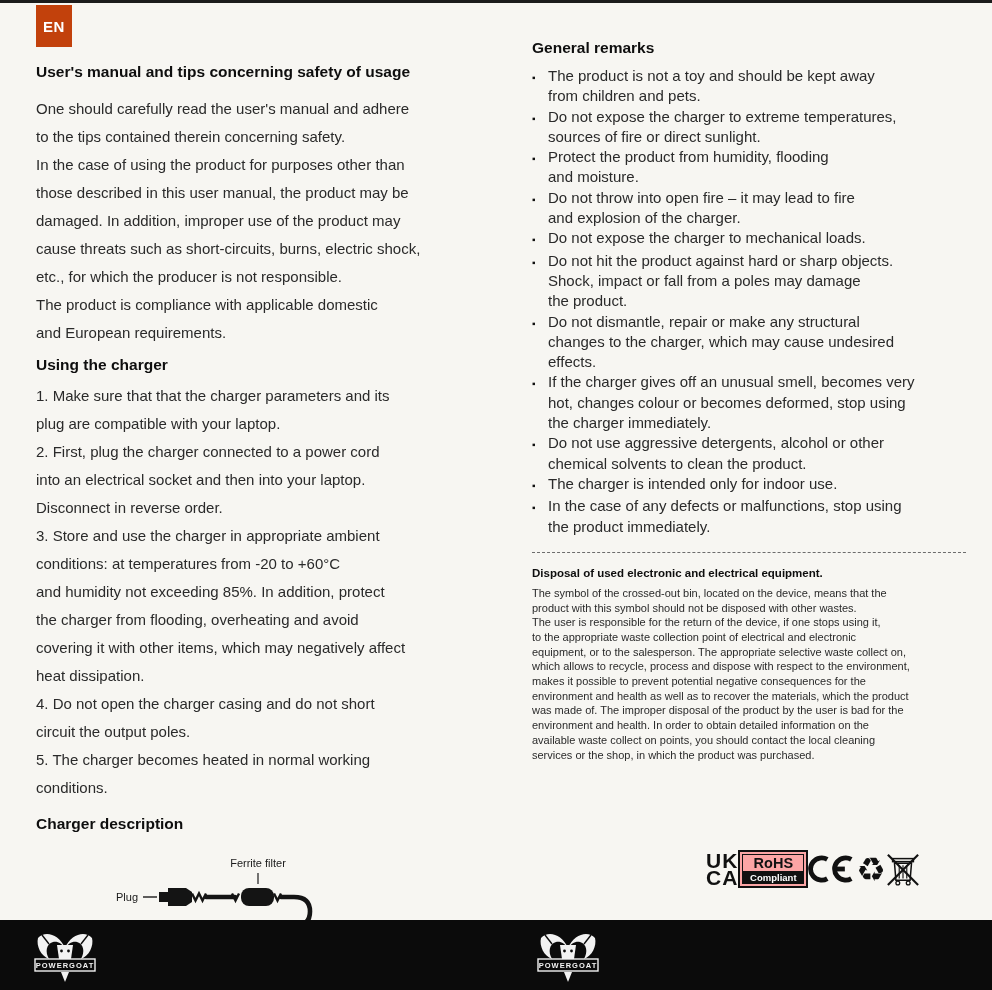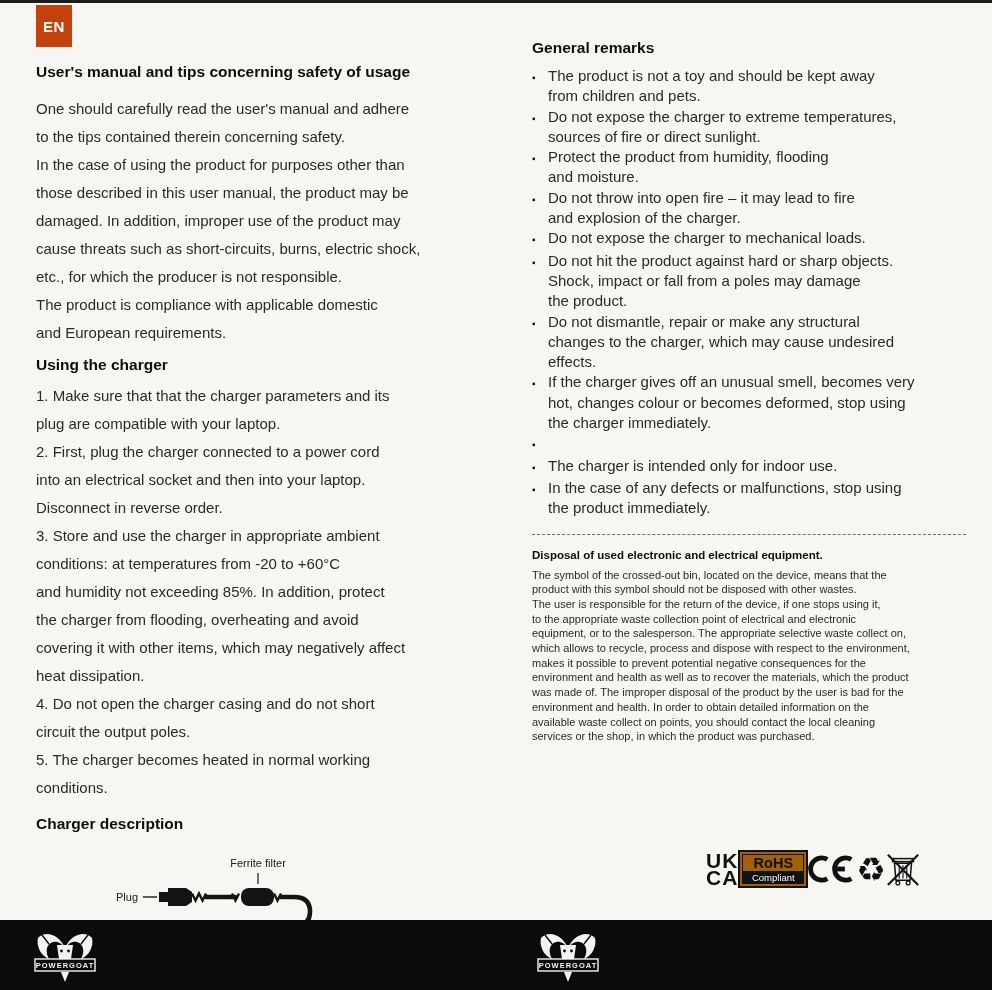--- a/index.html
+++ b/index.html
@@ -177,6 +177,8 @@
         </li>
       <li>
           <span class="blt">▪</span>
+          <span class="txt">Do not use aggressive detergents, alcohol or other
+chemical solvents to clean the product.</span>
         </li>
       <li>
           <span class="blt">▪</span>

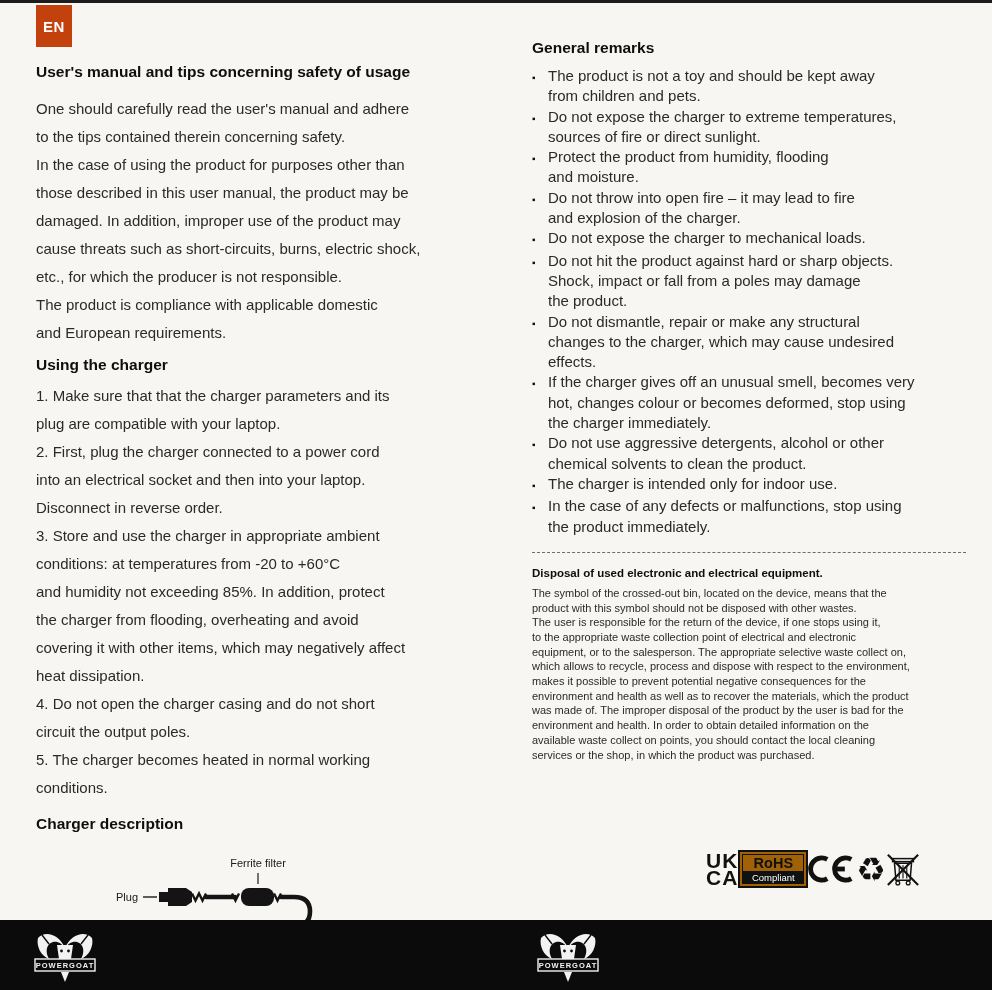--- a/index.html
+++ b/index.html
@@ -42,7 +42,7 @@
 
   .certs { position:absolute; left:706px; top:850px; display:flex; align-items:center; }
   .ukca { font-weight:bold; font-size:21px; line-height:17px; color:#111; text-align:center; letter-spacing:1px; }
-  .rohs { border:2.5px solid #111; background:#a16207; padding:2px; width:62px; text-align:center; }
+  .rohs { border:2.5px solid #111; background:#fca5a5; padding:2px; width:62px; text-align:center; }
   .rohs-top { border:1.5px solid #111; border-bottom:none; font-weight:bold; font-size:14.5px; line-height:16px; color:#111; }
   .rohs-bottom { background:#111; color:#fff; font-size:9.5px; line-height:13px; }
   .recycle { font-size:33px; line-height:1; color:#111; }

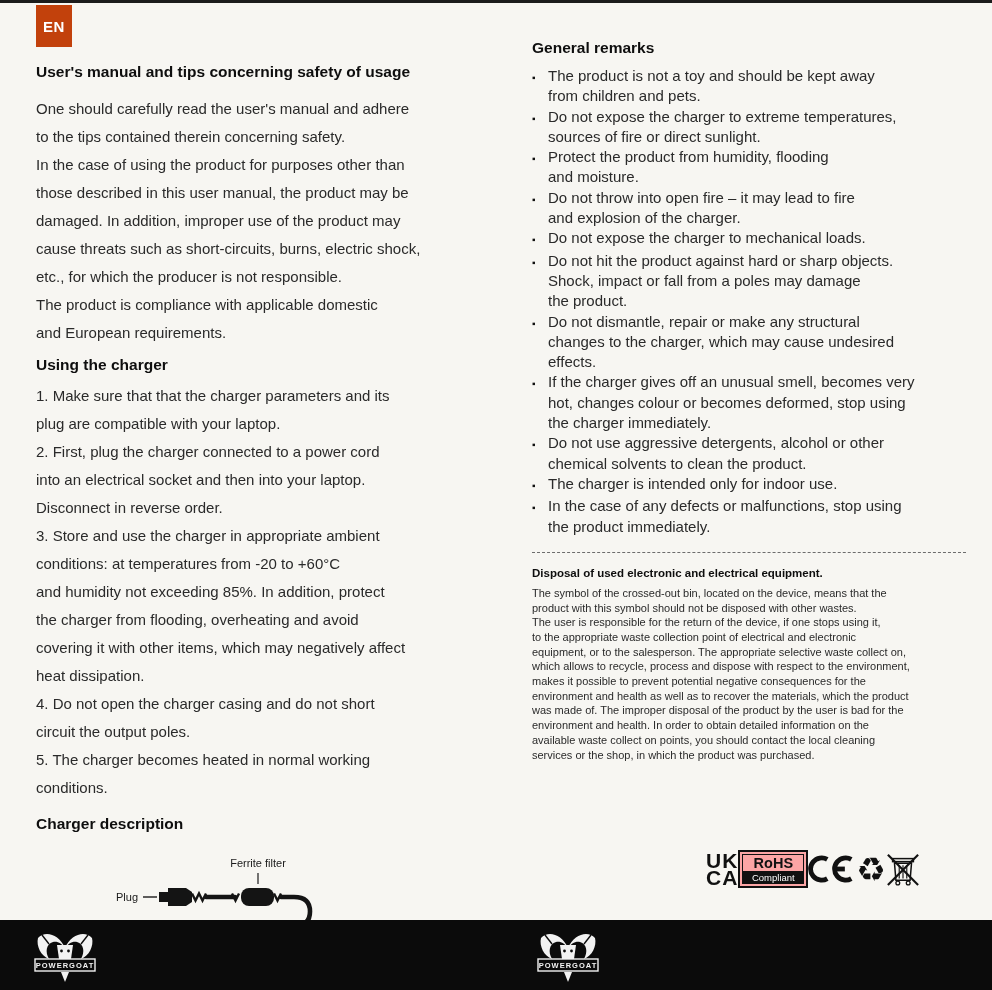--- a/index.html
+++ b/index.html
@@ -44,7 +44,7 @@
   .ukca { font-weight:bold; font-size:21px; line-height:17px; color:#111; text-align:center; letter-spacing:1px; }
   .rohs { border:2.5px solid #111; background:#fca5a5; padding:2px; width:62px; text-align:center; }
   .rohs-top { border:1.5px solid #111; border-bottom:none; font-weight:bold; font-size:14.5px; line-height:16px; color:#111; }
-  .rohs-bottom { background:#111; color:#fff; font-size:9.5px; line-height:13px; }
+  .rohs-bottom { background:#111; color:#fff; font-size:9.5px; line-height:13px;font-weight:bold; }
   .recycle { font-size:33px; line-height:1; color:#111; }
 
   .footer { position:absolute; left:0; top:920px; width:992px; height:70px; background:#0b0b0b; }

